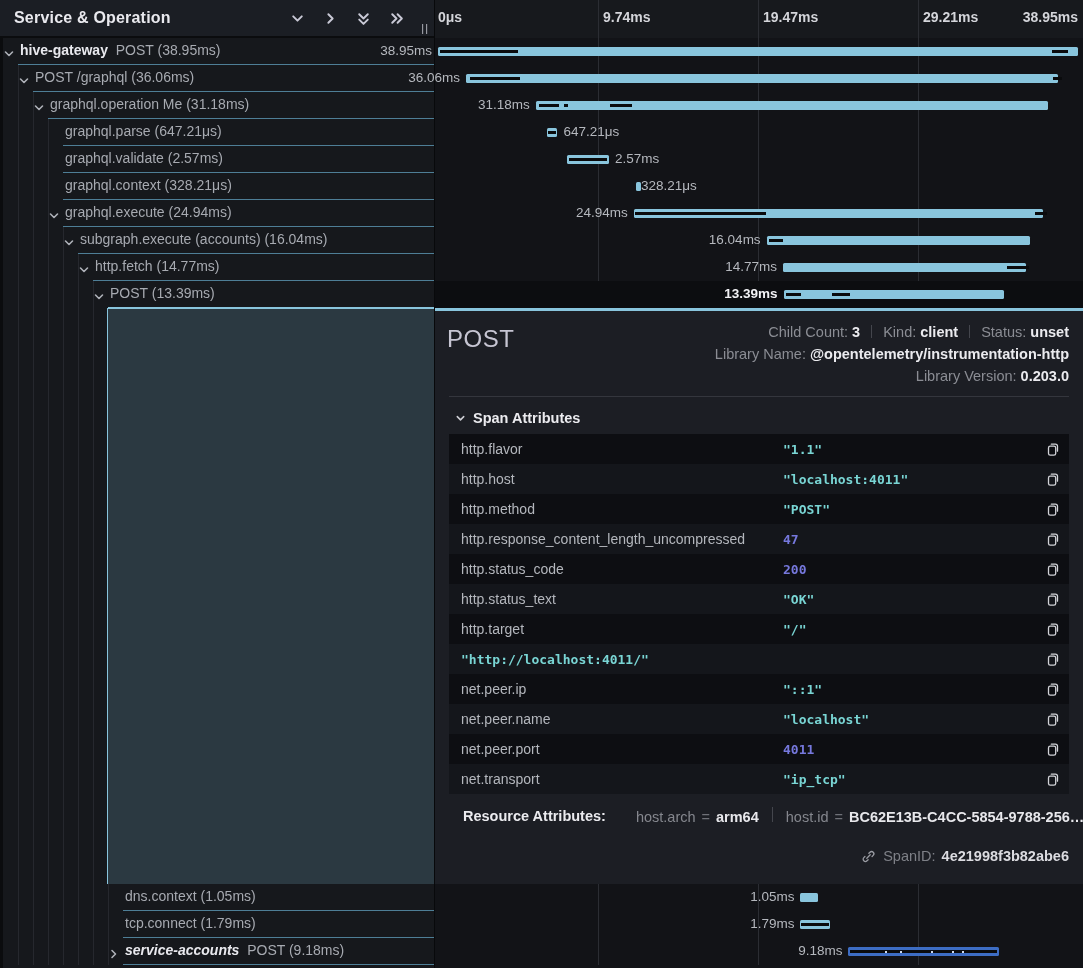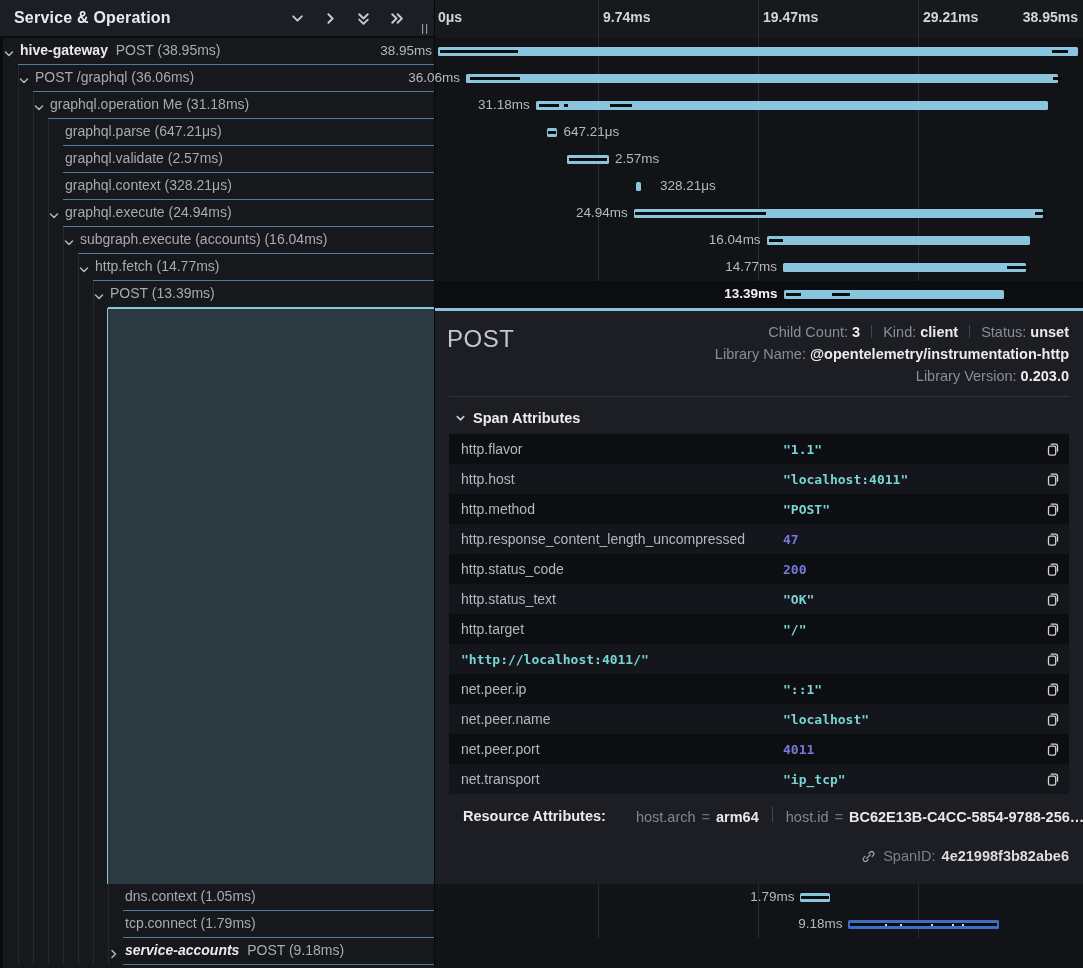--- a/index.html
+++ b/index.html
@@ -316,7 +316,7 @@
         </div>
         <div class="tl-row">
           <div class="bar" style="left: 200.669px; width: 5.39292px;"></div>
-          <span class="tl-label" style="left: 225px;">328.21μs</span>
+          <span class="tl-label" style="left: 206px;">328.21μs</span>
         </div>
         <div class="tl-row">
           <div class="bar" style="left: 198.697px; width: 409.797px;">

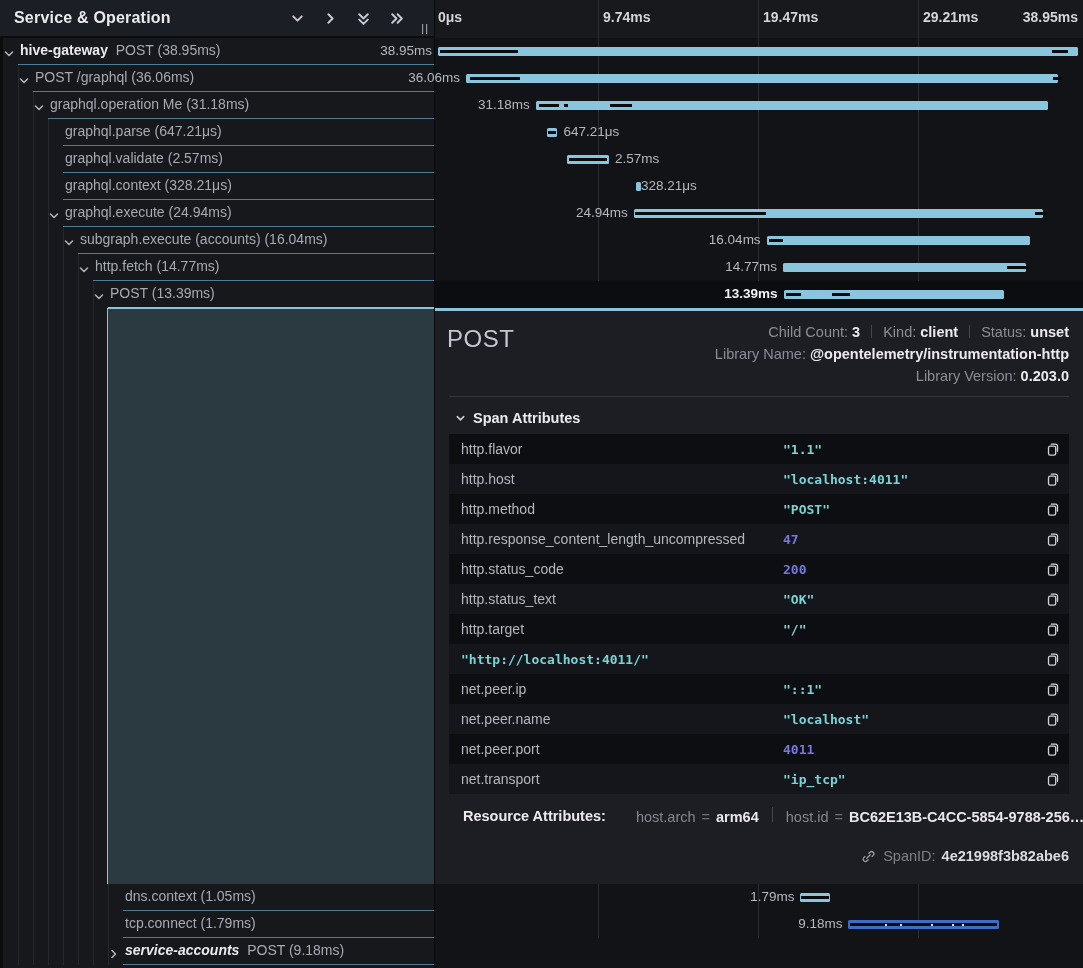--- a/index.html
+++ b/index.html
@@ -509,6 +509,10 @@
           <i class="gridline" style="left: 50%;"></i>
           <i class="gridline" style="left: 75%;"></i>
         </div>
+    <div class="tl-row">
+          <div class="bar" style="left: 365.475px; width: 17.2529px;"></div>
+          <span class="tl-label" style="left: 359.475px; transform: translateX(-100%);">1.05ms</span>
+        </div>
         <div class="tl-row">
           <div class="bar" style="left: 365.475px; width: 29.4121px;">
             <i class="mark" style="left: 3.35196%; width: 93.8547%;"></i>

